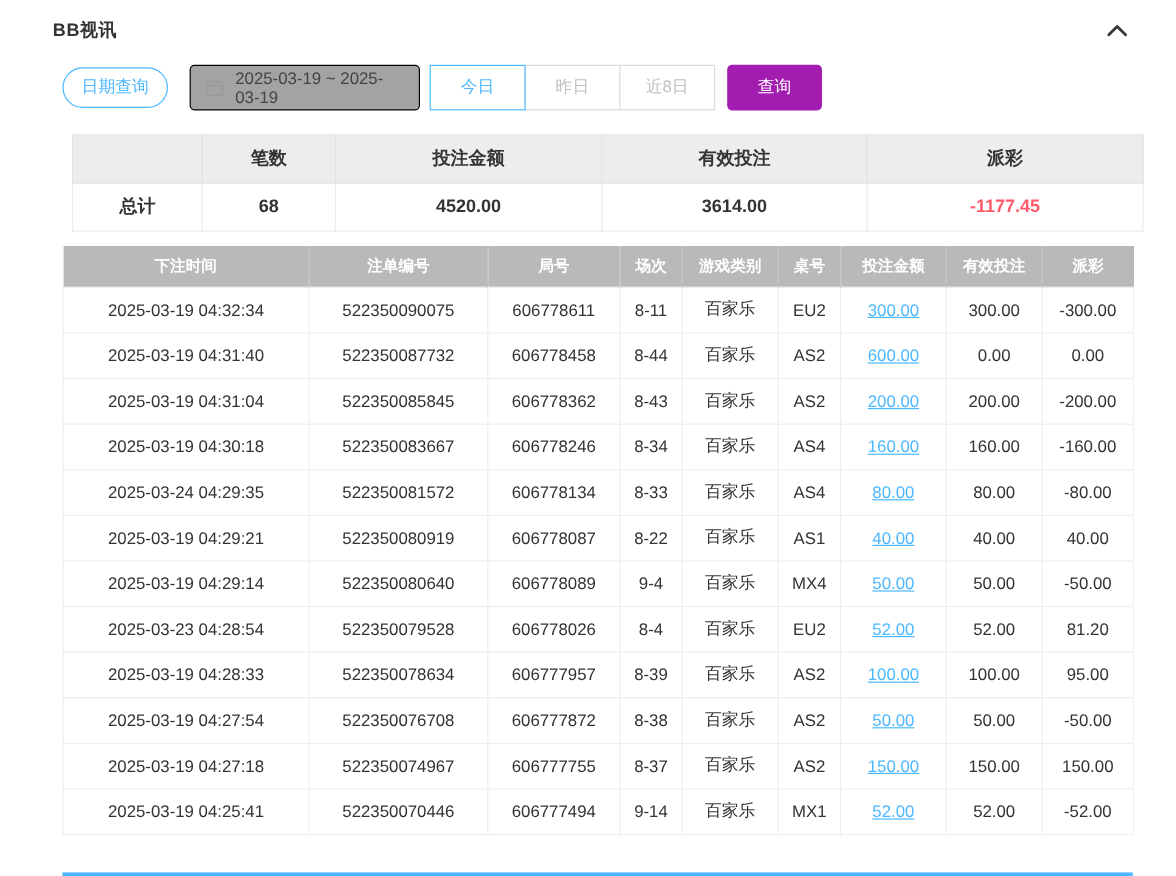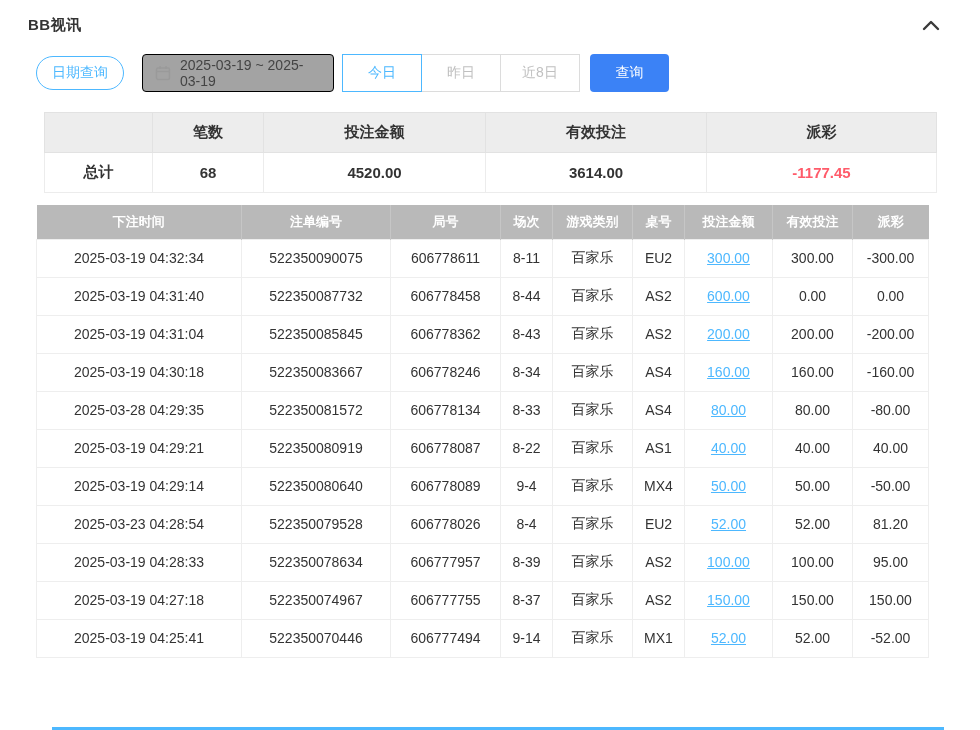--- a/index.html
+++ b/index.html
@@ -11,7 +11,7 @@
     position: relative;
     color: #333;
   }
-  .page { padding: 12px 36px 0 28px; height: 100%; }
+  .page { padding: 12px 36px 0 44px; height: 100%; }
 
   
   .header-row { display: flex; justify-content: space-between; align-items: center; height: 26px; }

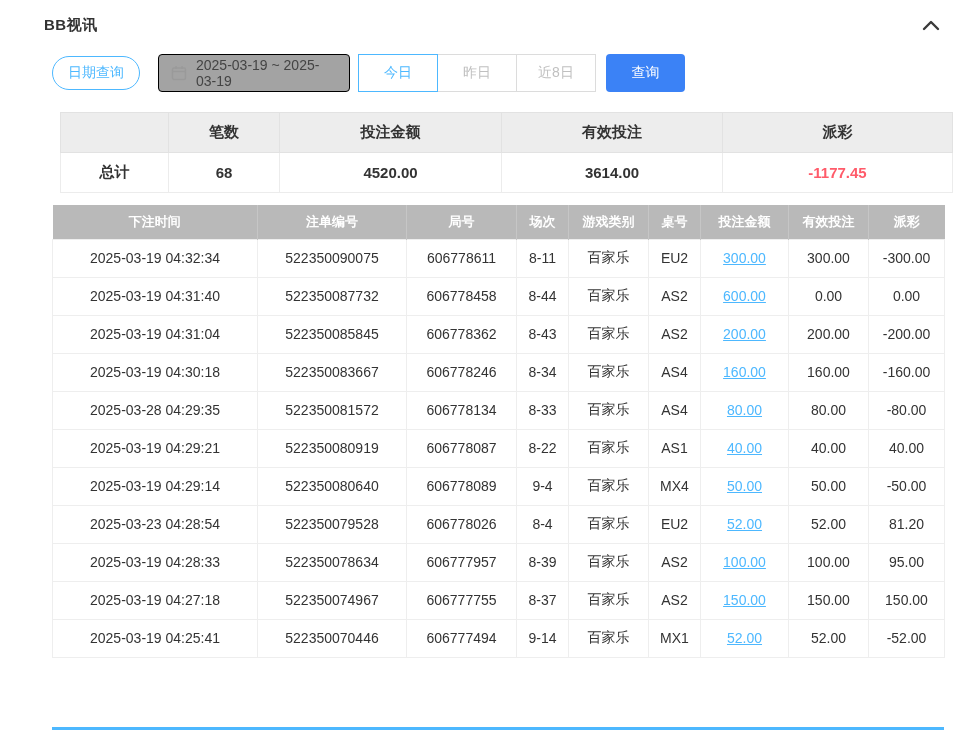--- a/index.html
+++ b/index.html
@@ -41,7 +41,7 @@
   .seg + .seg { margin-left: -1px; }
   .seg.active { color: #4db8ff; border-color: #4db8ff; position: relative; z-index: 1; }
   .btn-search {
-    width: 79px; height: 38px; background: #3b82f6; color: #fff; border: none;
+    width: 79px; height: 38px; background: #a21caf; color: #fff; border: none;
     border-radius: 4px; font-size: 14px; margin-left: 10px; cursor: pointer; font-family: inherit;
   }
 

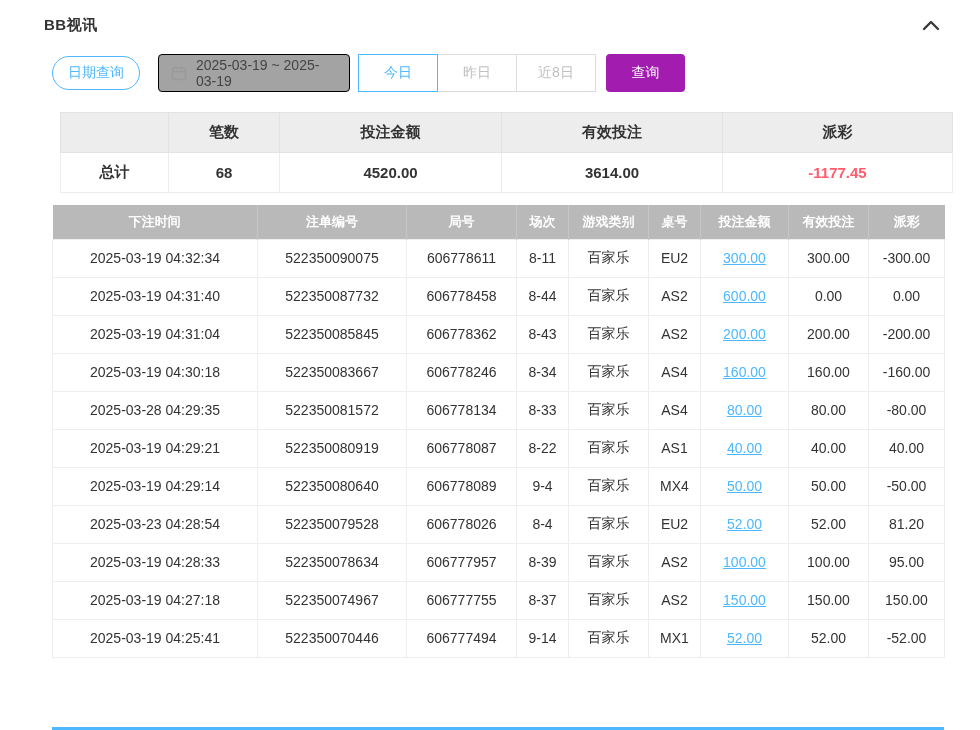--- a/index.html
+++ b/index.html
@@ -213,7 +213,7 @@
           <td class="neg">-160.00</td>
         </tr>
         <tr>
-          <td>2025-03-28 04:29:35</td>
+          <td>2025-03-24 04:29:35</td>
           <td>522350081572</td>
           <td>606778134</td>
           <td>8-33</td>

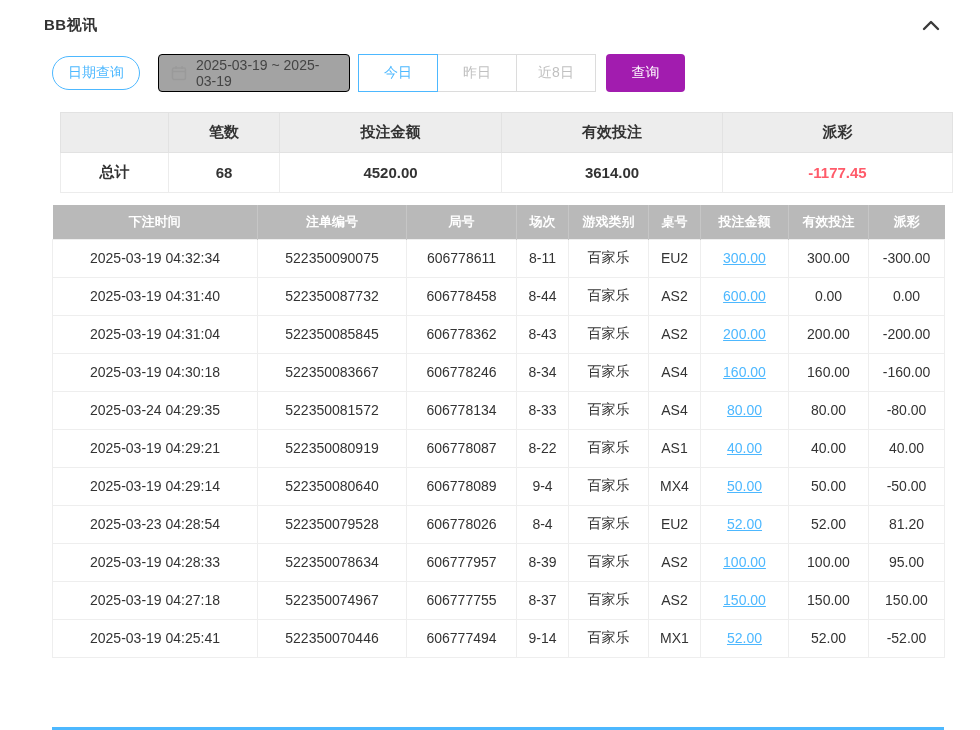--- a/index.html
+++ b/index.html
@@ -268,6 +268,17 @@
           <td>95.00</td>
         </tr>
         <tr>
+          <td>2025-03-19 04:27:54</td>
+          <td>522350076708</td>
+          <td>606777872</td>
+          <td>8-38</td>
+          <td>百家乐</td>
+          <td>AS2</td>
+          <td><a class="link">50.00</a></td>
+          <td>50.00</td>
+          <td class="neg">-50.00</td>
+        </tr>
+        <tr>
           <td>2025-03-19 04:27:18</td>
           <td>522350074967</td>
           <td>606777755</td>

